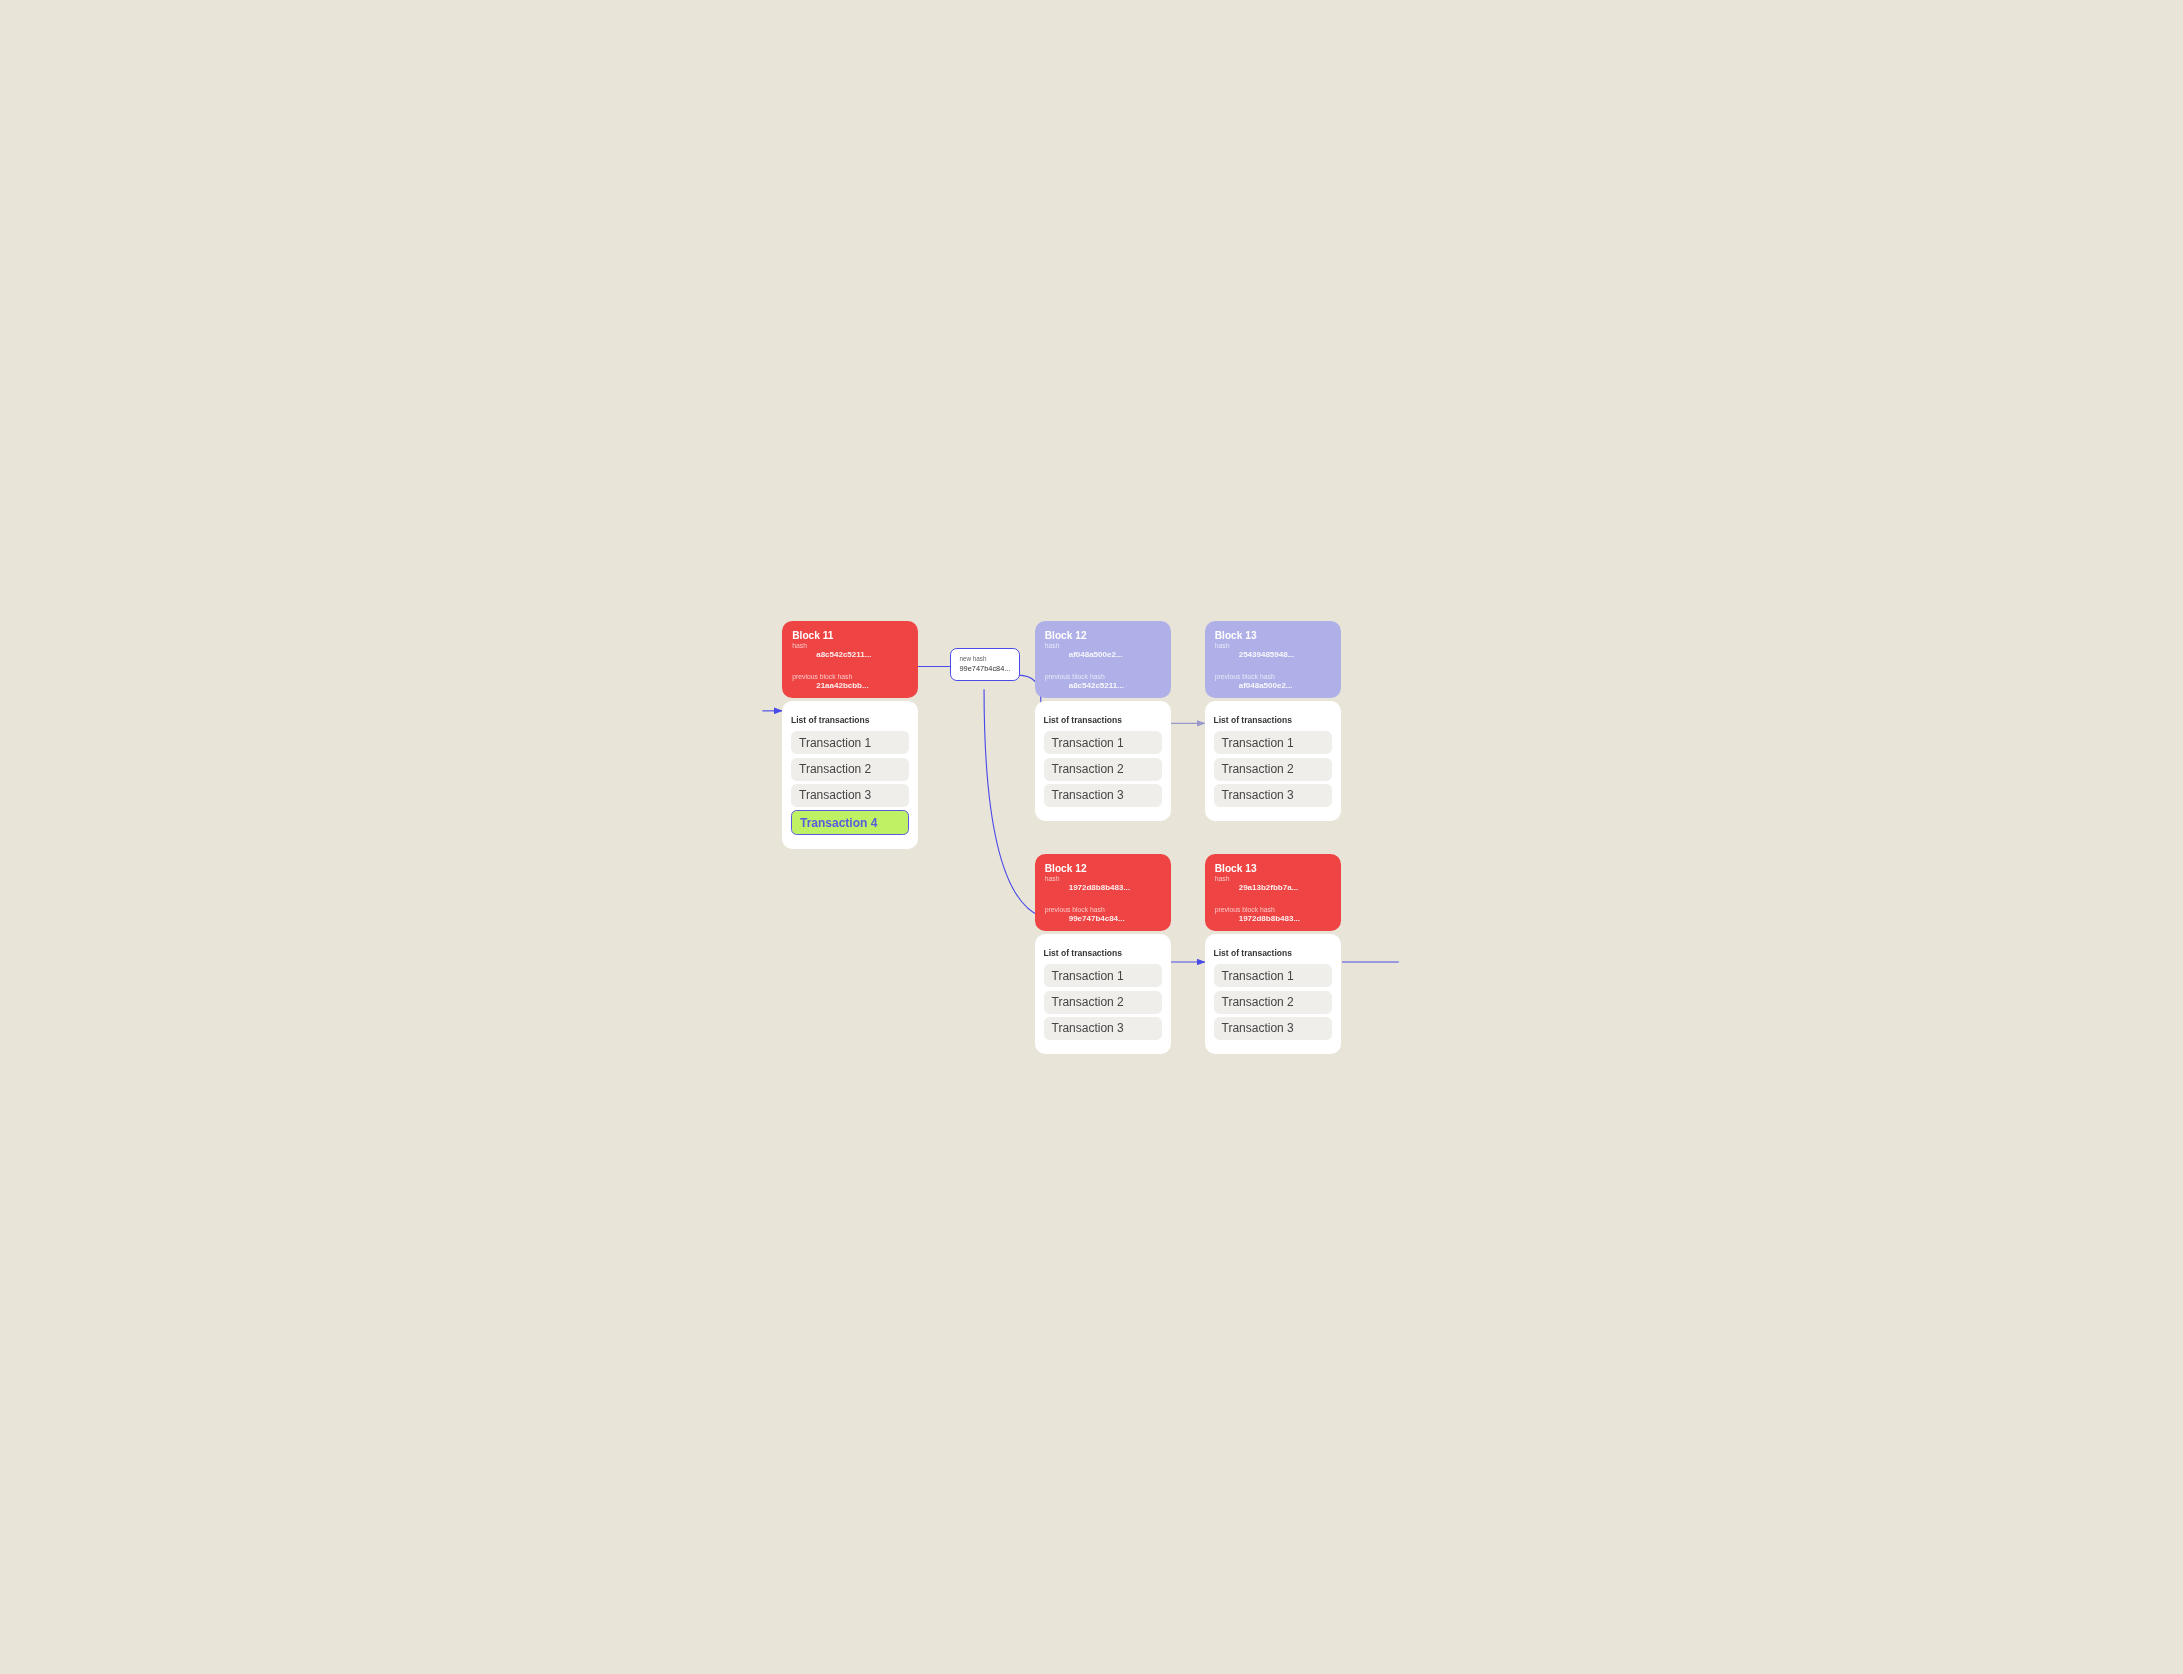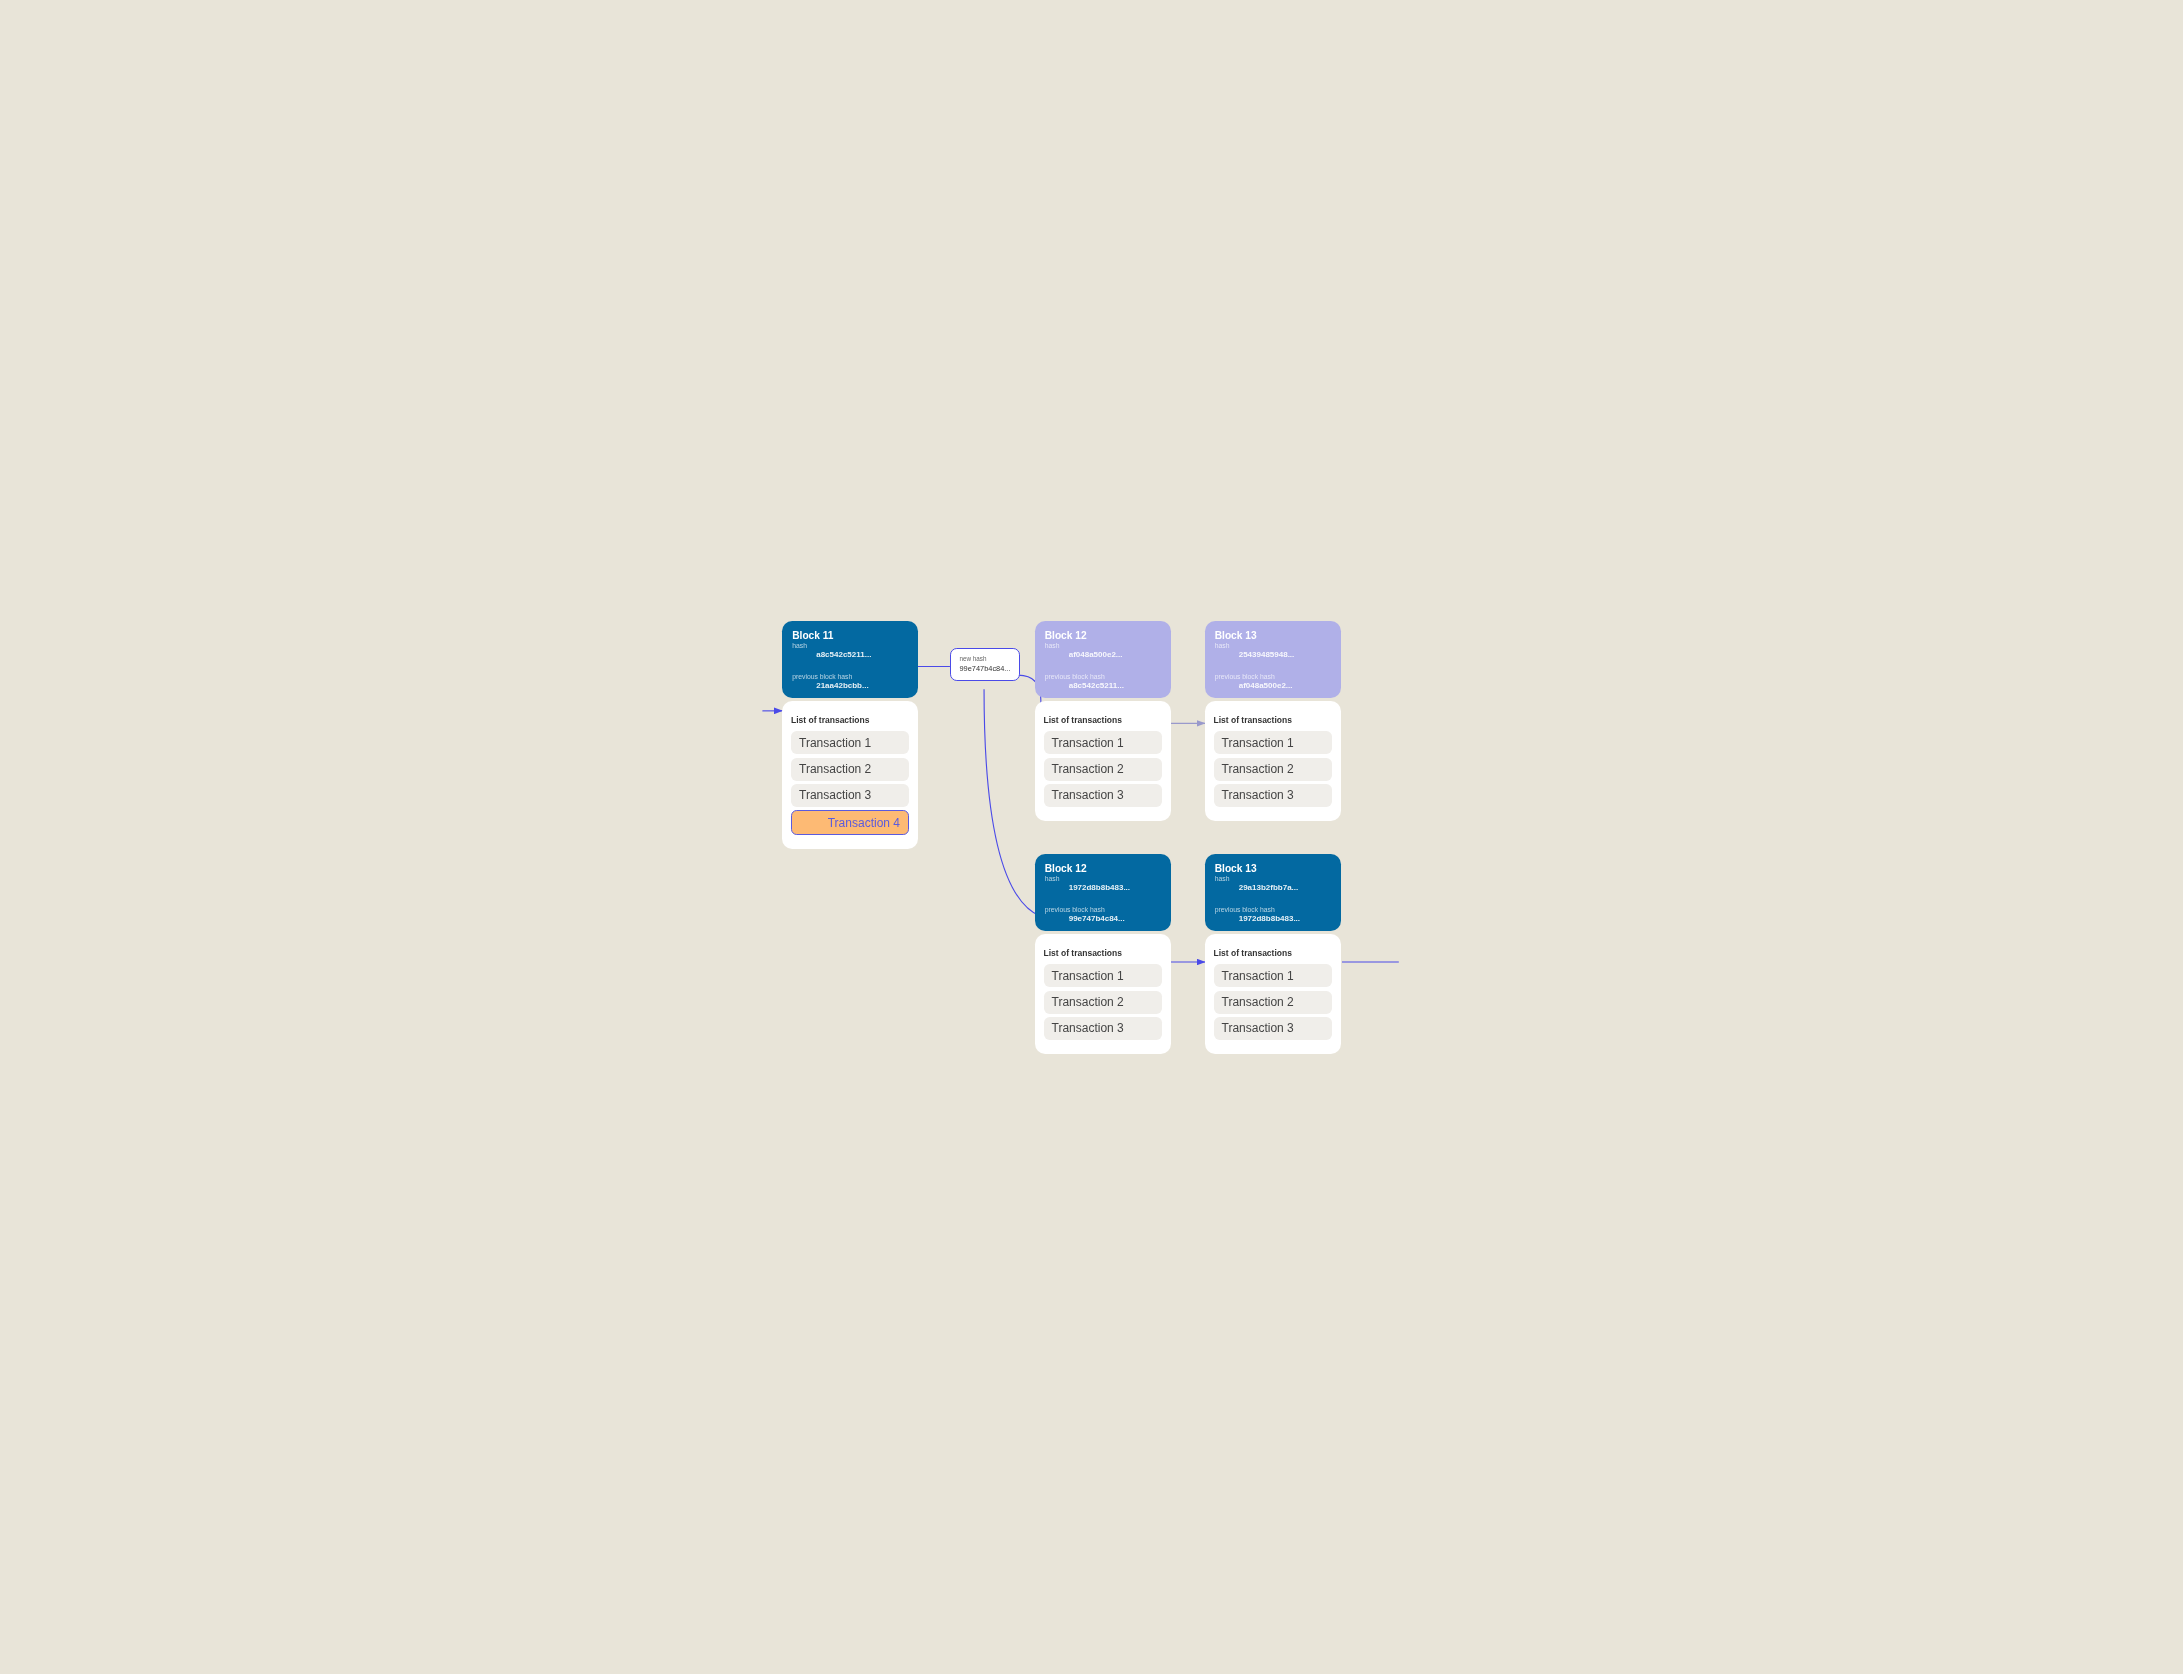--- a/index.html
+++ b/index.html
@@ -114,7 +114,7 @@
     
     .theme-blue .block-header,
     .theme-blue .block-prev {
-      background: #0369a1;
+      background: #ef4444;
     }
 
     .theme-purple-light .block-header,

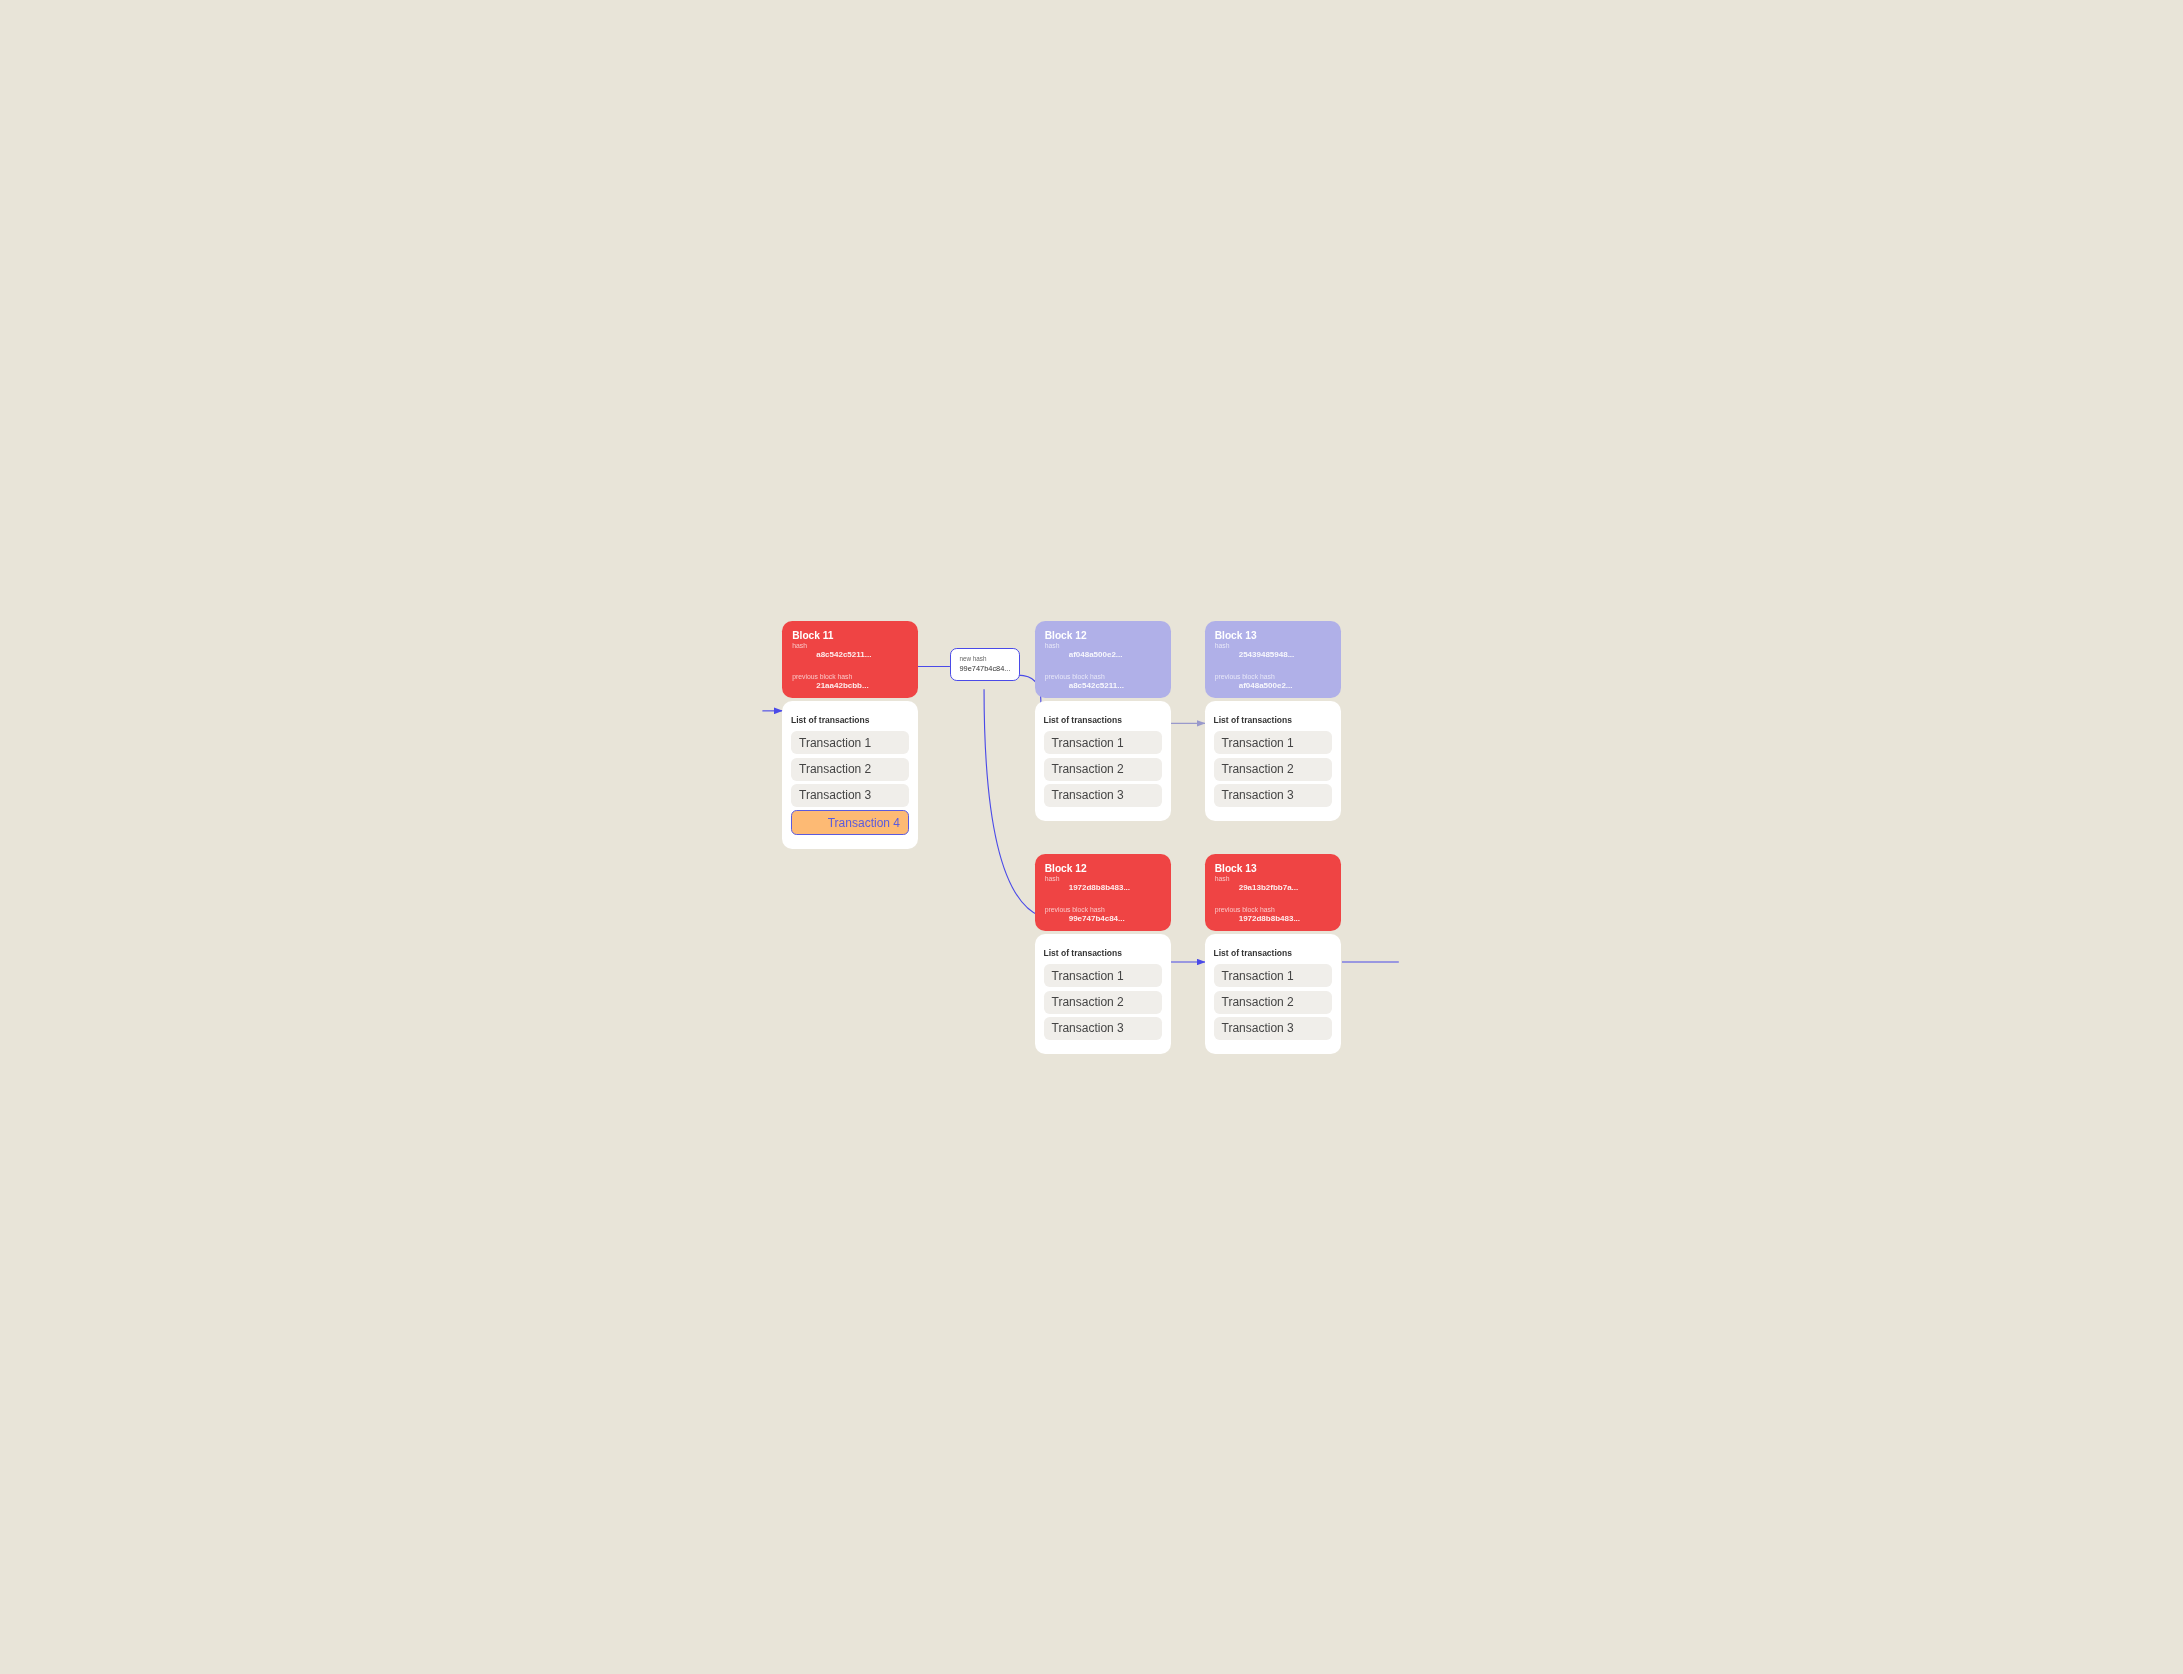--- a/index.html
+++ b/index.html
@@ -104,11 +104,10 @@
     }
 
     .tx-item.highlighted {
-      background: #fdba74;
+      background: #bef264;
       border: 1.1px solid #5b5bde;
       color: #5b5bde;
-      font-weight: 400;
-      text-align: right;
+      font-weight: 700;
     }
 
     

